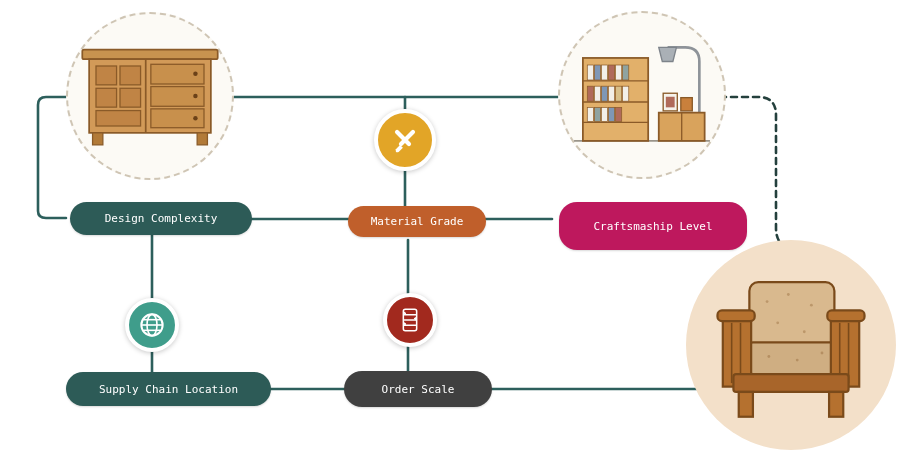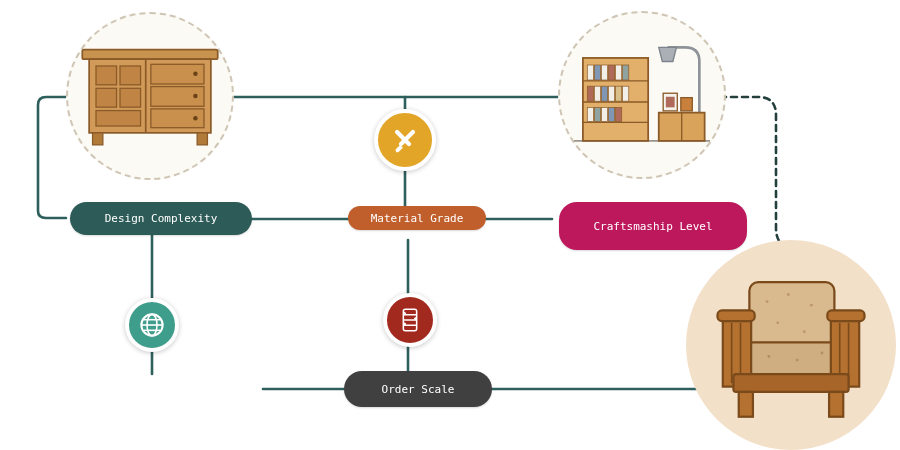--- a/index.html
+++ b/index.html
@@ -169,7 +169,7 @@
 
   <div class="pill" style="left: 62px; top: 202px; width: 182px; height: 33px; background-color: rgb(45, 91, 87);">Design Complexity</div>
 
-  <div class="pill" style="left: 340px; top: 206px; width: 138px; height: 24px; background-color: rgb(192, 95, 43);">Material Grade</div>
+  <div class="pill" style="left: 340px; top: 206px; width: 138px; height: 31px; background-color: rgb(192, 95, 43);">Material Grade</div>
 
   <div class="pill" style="left: 551px; top: 202px; width: 188px; height: 48px; background-color: #be185d;">Craftsmaship Level</div>
 

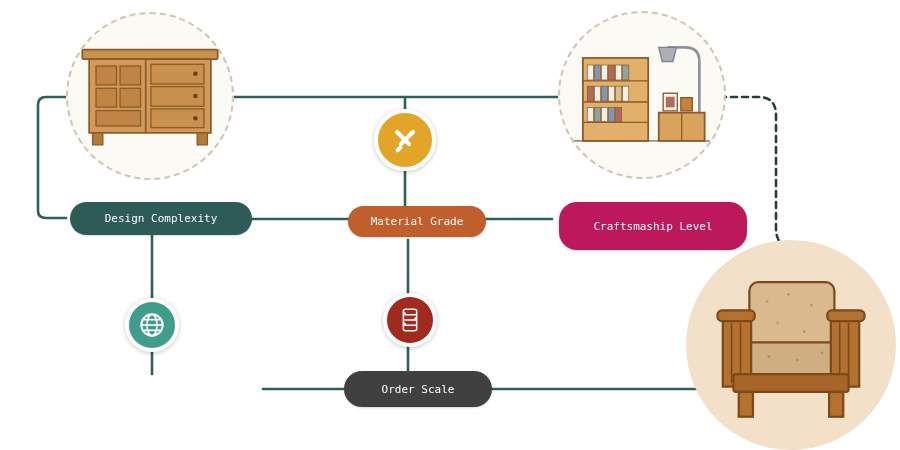--- a/index.html
+++ b/index.html
@@ -173,6 +173,7 @@
 
   <div class="pill" style="left: 551px; top: 202px; width: 188px; height: 48px; background-color: #be185d;">Craftsmaship Level</div>
 
+  <div class="pill" style="left: 58px; top: 372px; width: 205px; height: 34px; background-color: rgb(45, 91, 87);">Supply Chain Location</div>
 
   <div class="pill" style="left: 336px; top: 371px; width: 148px; height: 36px; background-color: #404040;">Order Scale</div>
 

